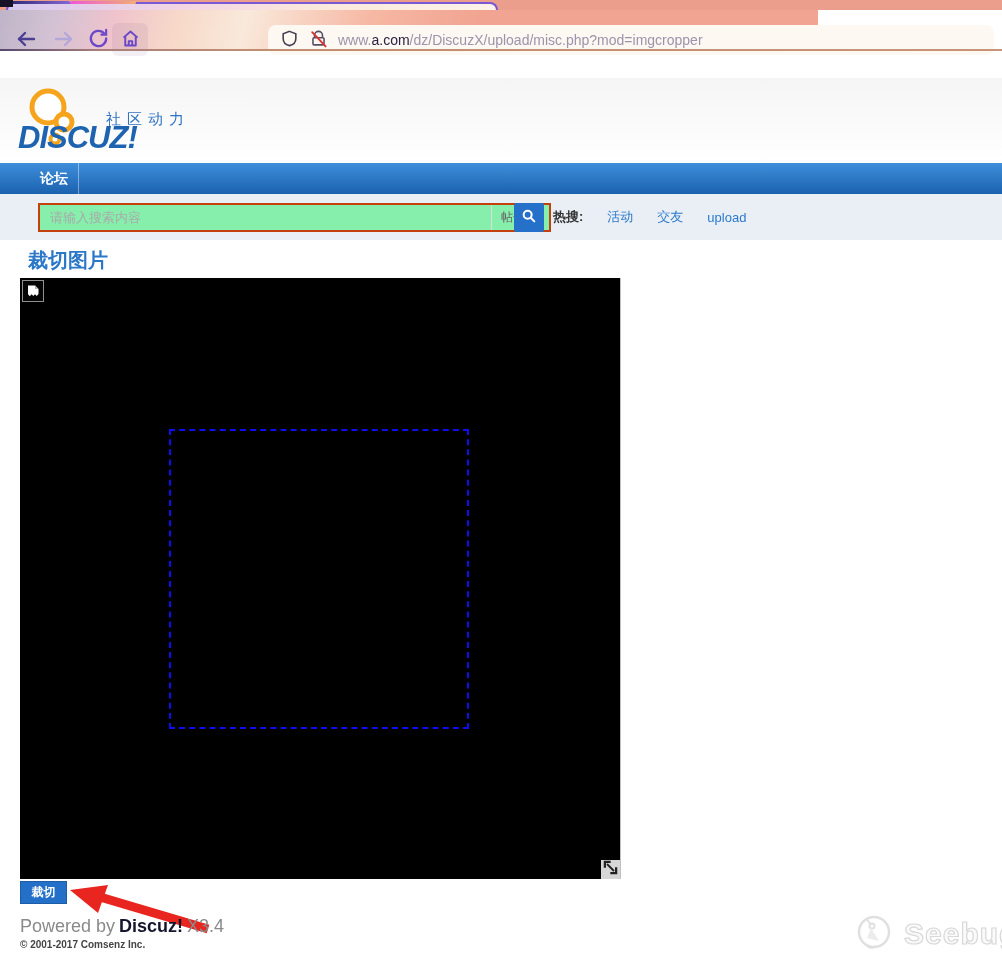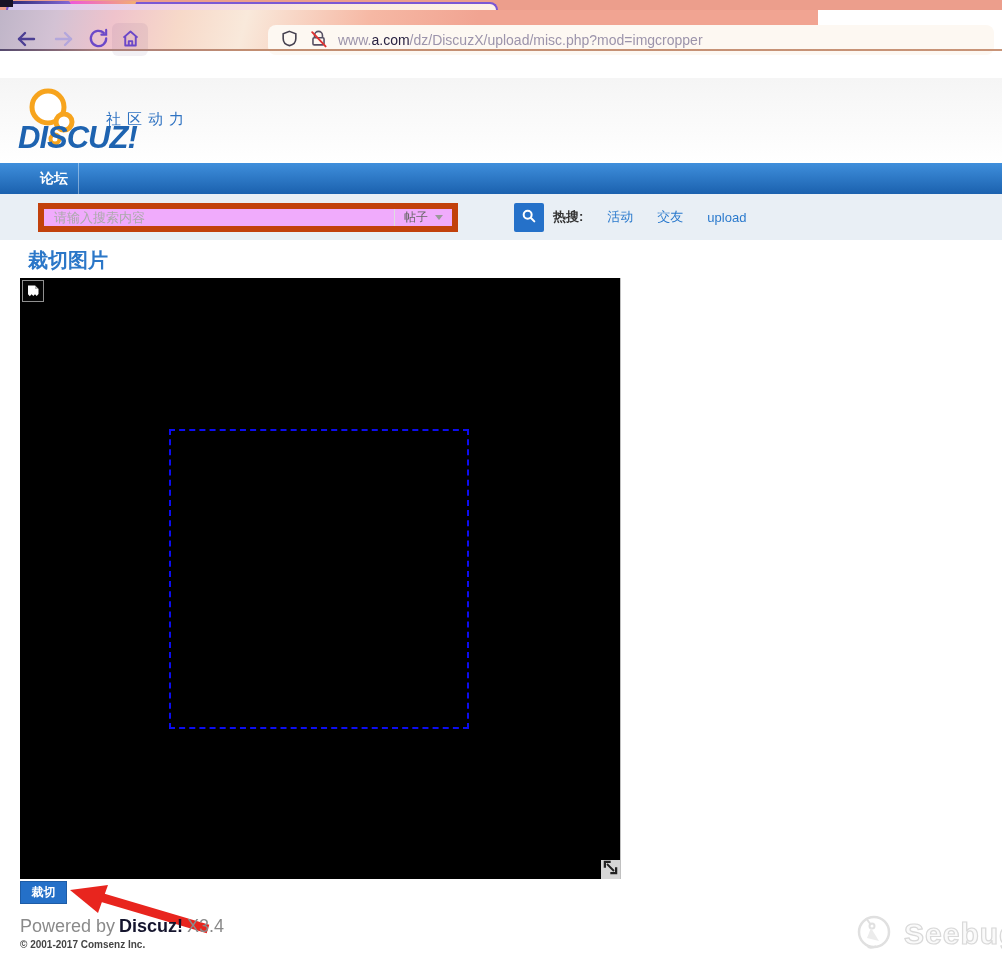--- a/index.html
+++ b/index.html
@@ -54,8 +54,8 @@
 
   
   .searchband { position:absolute; left:0; top:194px; width:1002px; height:46px; background:#e9eff5; }
-  .searchbox { position:absolute; left:38px; top:9px; width:420px; height:29px; background:#f0abfc;
-    border:6px solid #c2410c; display:flex; }
+  .searchbox { position:absolute; left:38px; top:9px; width:513px; height:29px; background:#86efac;
+    border:2px solid #c2410c; display:flex; }
   .searchbox input { flex:1; border:none; outline:none; background:transparent; padding:0 10px;
     font-size:13px; color:#333; font-family:inherit; }
   .searchbox input::placeholder { color:#aaa; }

